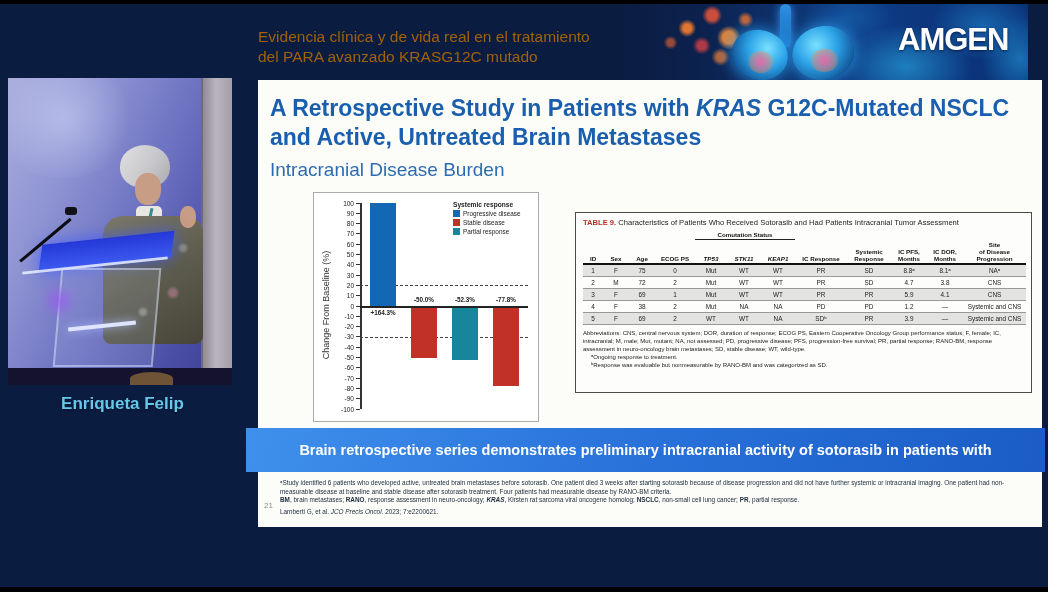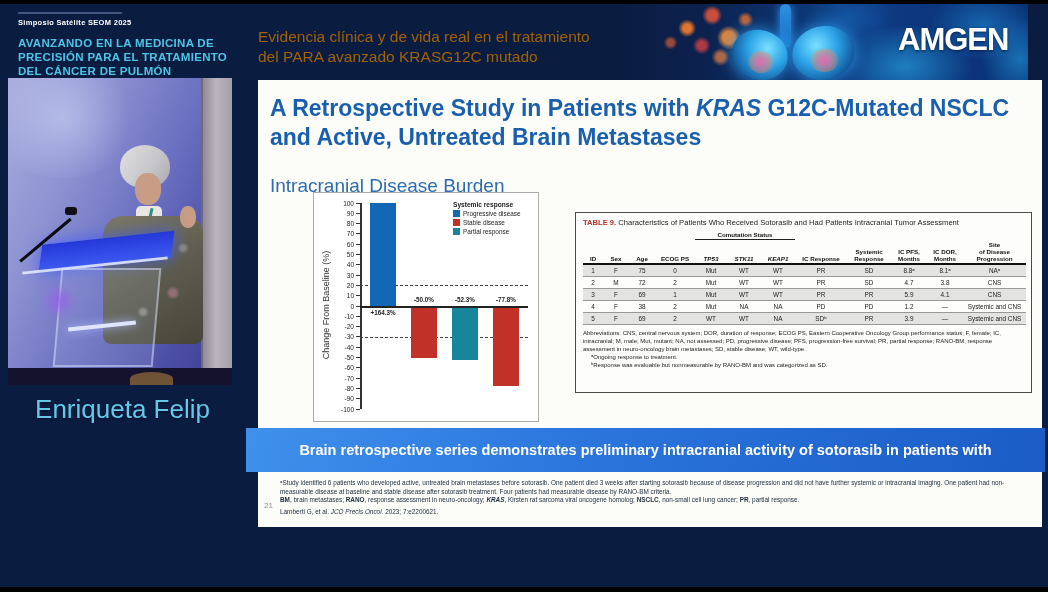--- a/index.html
+++ b/index.html
@@ -140,15 +140,6 @@
 <div class="stage">
   <div class="navy"></div>
 
-  <div class="hdr-left">
-    <div class="badge-rule"></div>
-    <div class="badge">Simposio Satélite SEOM 2025</div>
-    <div class="event-title">
-      <div>AVANZANDO EN LA MEDICINA DE</div>
-      <div>PRECISIÓN PARA EL TRATAMIENTO</div>
-      <div>DEL CÁNCER DE PULMÓN</div>
-    </div>
-  </div>
 
   <div class="hdr-center">
     <div>Evidencia clínica y de vida real en el tratamiento</div>

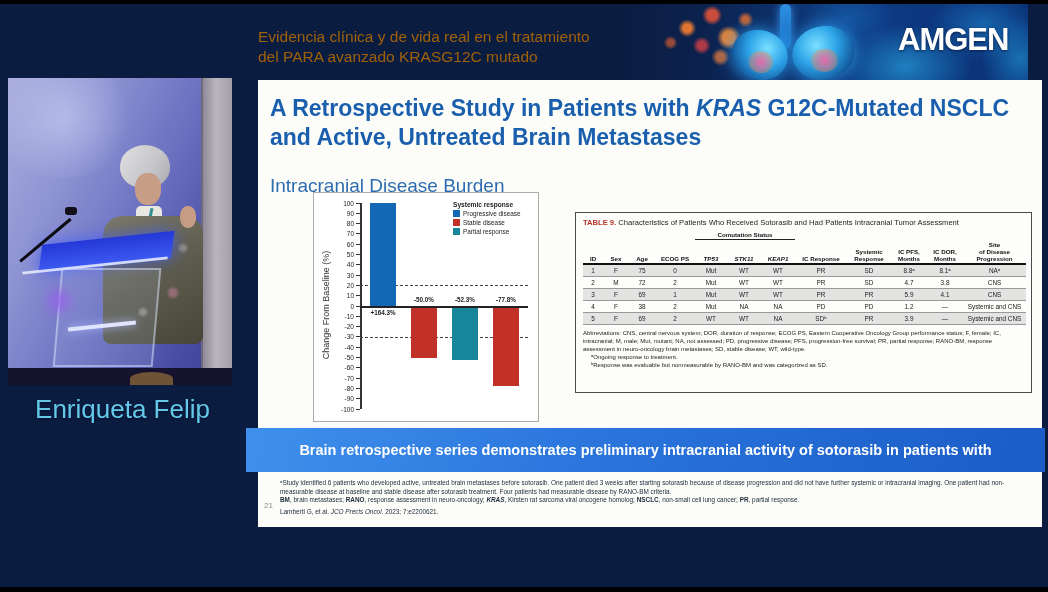--- a/index.html
+++ b/index.html
@@ -85,7 +85,7 @@
   .slide{position:absolute;left:258px;top:80px;width:784px;height:447px;background:#fcfcf9;}
   .slide-title{position:absolute;left:12px;top:14px;width:740px;font-size:23px;line-height:29px;
      font-weight:bold;color:#1a5fae;}
-  .slide-sub{position:absolute;left:12px;top:79px;font-size:19px;color:#2e6cb1;margin-top:16px;}
+  .slide-sub{position:absolute;left:12px;top:79px;font-size:19px;color:#2e6cb1;}
 
   
   .chart-box{position:absolute;left:55px;top:112px;width:224px;height:228px;background:#fff;border:1px solid #ababab;}

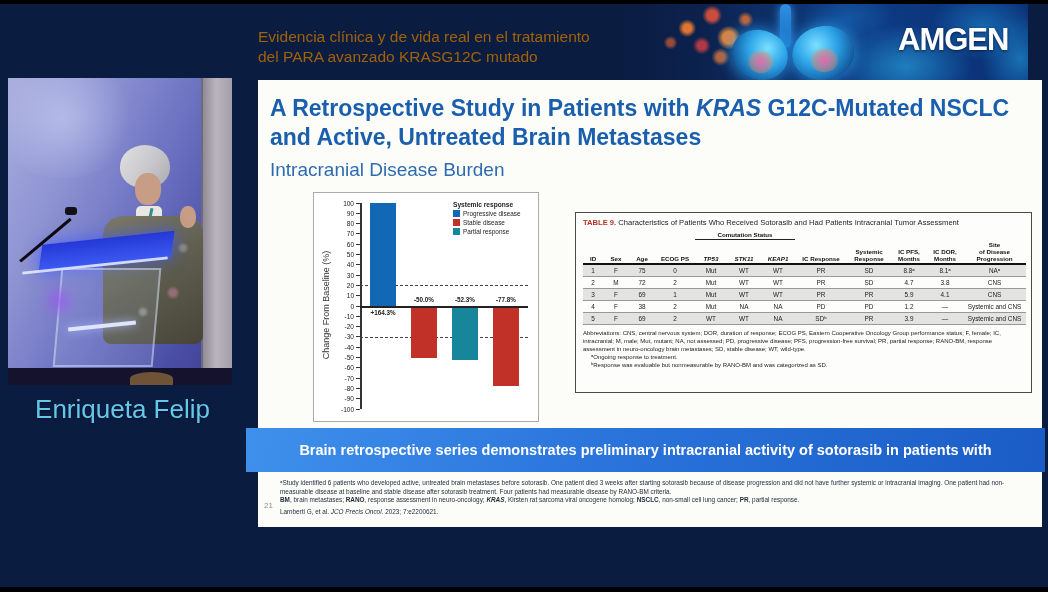--- a/index.html
+++ b/index.html
@@ -79,7 +79,7 @@
   .v-crowd{position:absolute;left:0;bottom:0;width:100%;height:17px;background:#15122e;}
   .v-head{position:absolute;left:122px;bottom:0;width:43px;height:13px;border-radius:50% 50% 0 0;background:#6e5336;}
   .speaker-name{position:absolute;left:0;top:394px;width:245px;text-align:center;
-     font-size:26px;font-weight:normal;color:#64c9e9;text-shadow:0 1px 2px rgba(0,0,20,.5);}
+     font-size:17px;font-weight:bold;color:#64c9e9;text-shadow:0 1px 2px rgba(0,0,20,.5);}
 
   
   .slide{position:absolute;left:258px;top:80px;width:784px;height:447px;background:#fcfcf9;}

